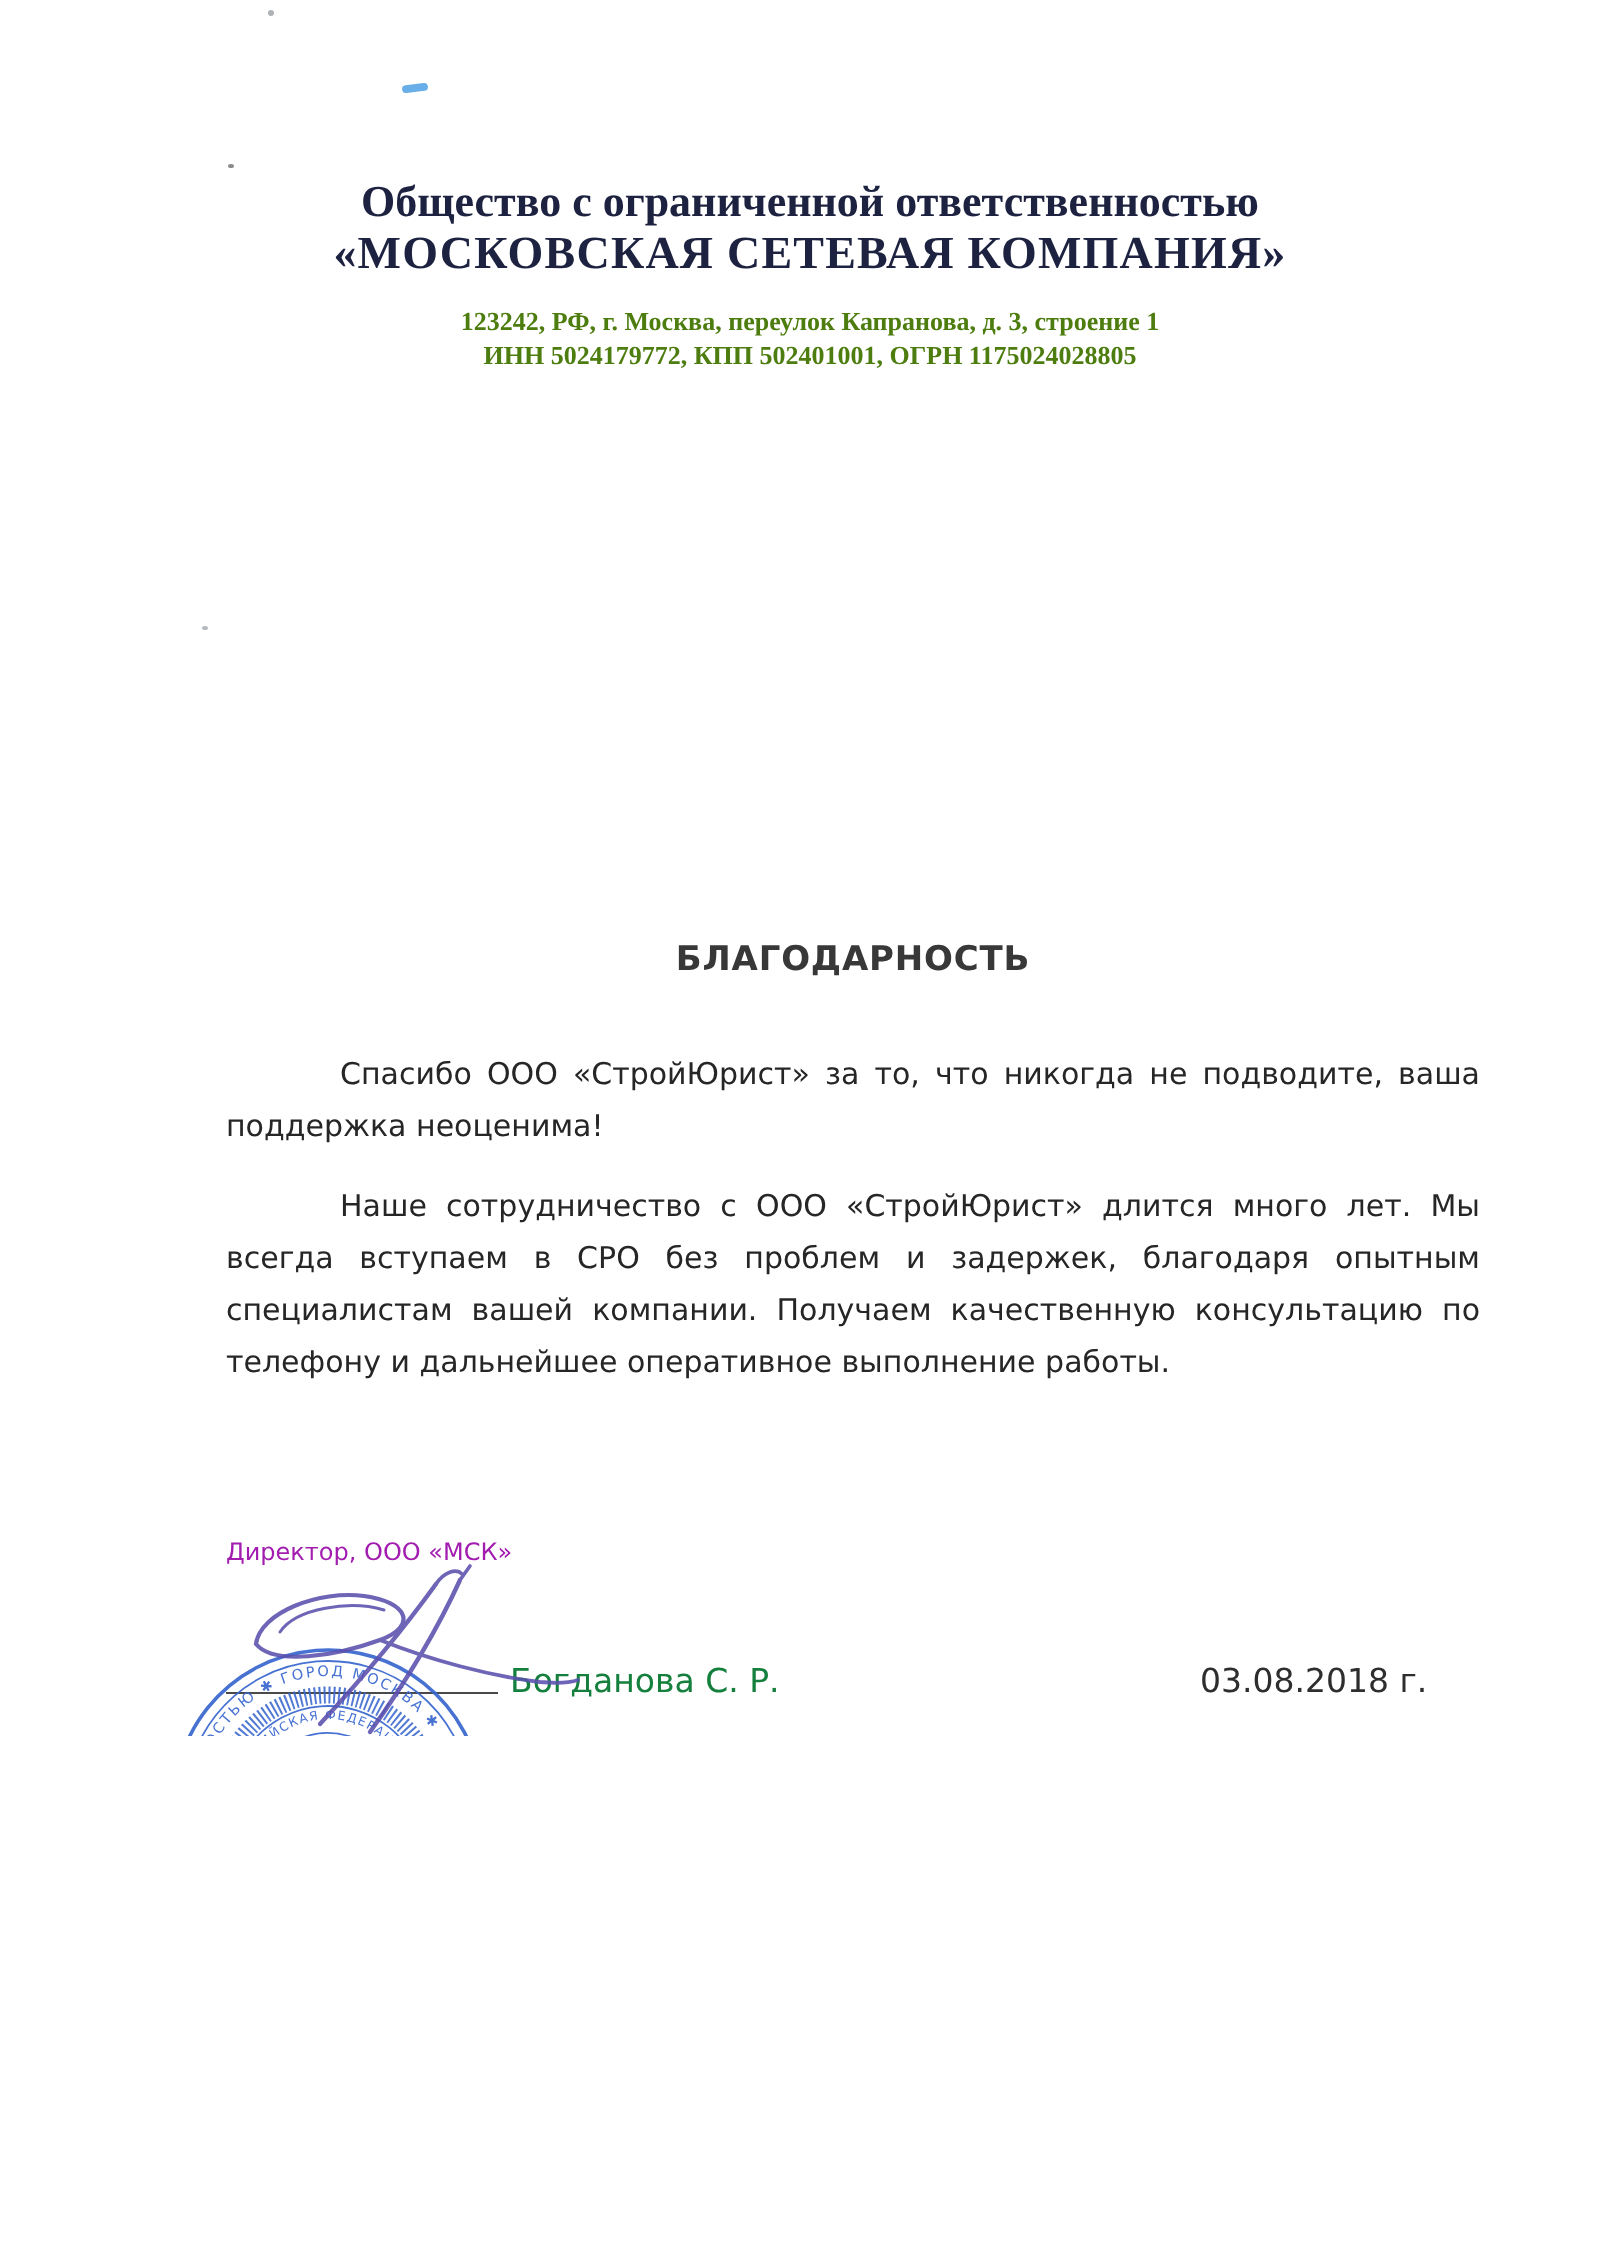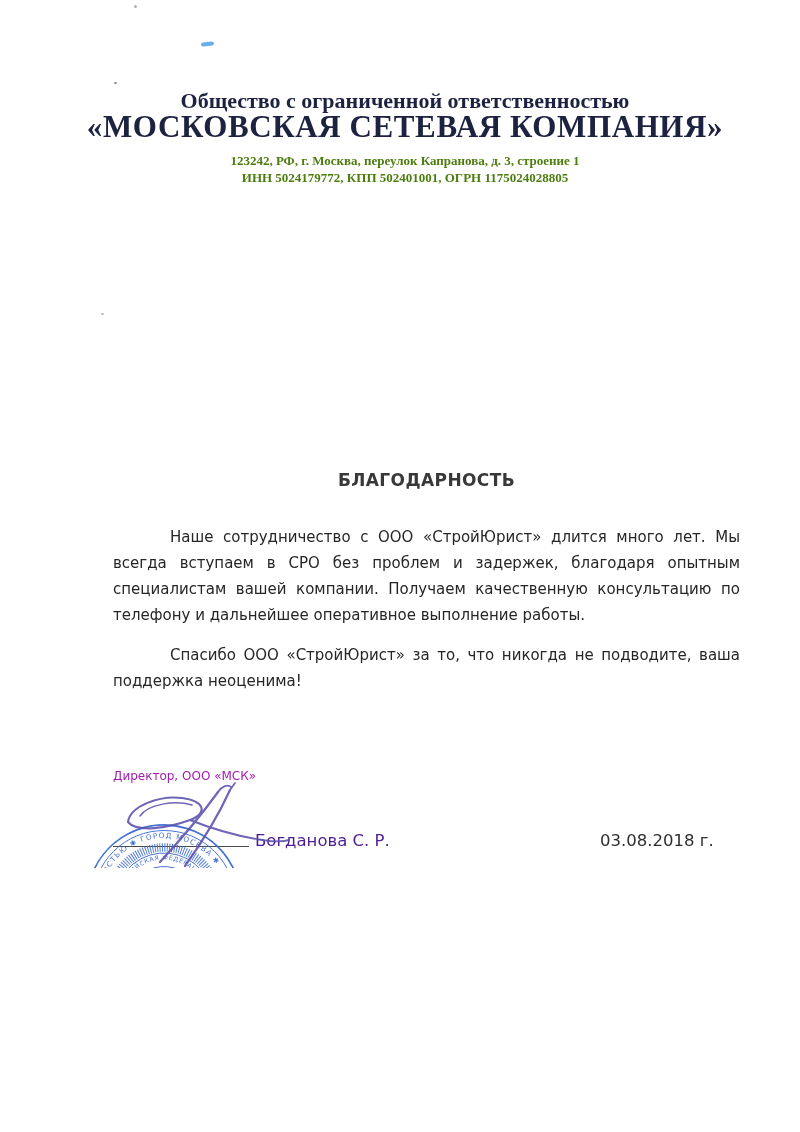--- a/index.html
+++ b/index.html
@@ -18,7 +18,7 @@
     font-family:"Liberation Serif","DejaVu Serif",serif;
   }
   .org-type{font-size:22px;font-weight:bold;line-height:25px;}
-  .org-name{font-size:31px;font-weight:bold;line-height:26px;letter-spacing:.6px;margin-top:1px;}
+  .org-name{font-size:23px;font-weight:bold;line-height:26px;letter-spacing:.6px;margin-top:1px;}
   .head-details{margin-top:12px;font-size:13px;font-weight:bold;line-height:17px;color:#4d7c0f;}
   
   .doc-title{

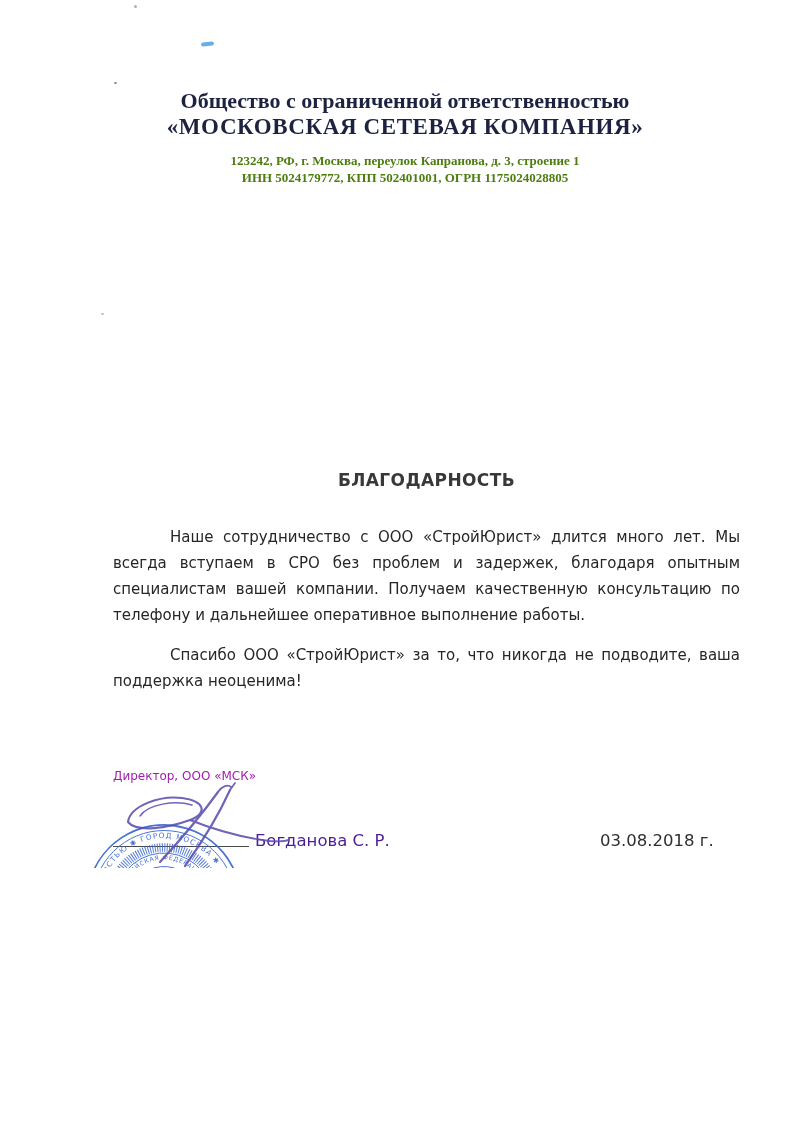--- a/index.html
+++ b/index.html
@@ -83,8 +83,8 @@
   <div class="doc-title">БЛАГОДАРНОСТЬ</div>
 
   <div class="body-text">
+    <p>Спасибо ООО «СтройЮрист» за то, что никогда не подводите, ваша поддержка неоценима!</p>
     <p>Наше сотрудничество с ООО «СтройЮрист» длится много лет. Мы всегда вступаем в СРО без проблем и задержек, благодаря опытным специалистам вашей компании. Получаем качественную консультацию по телефону и дальнейшее оперативное выполнение работы.</p>
-    <p>Спасибо ООО «СтройЮрист» за то, что никогда не подводите, ваша поддержка неоценима!</p>
   </div>
 
   <div class="role-line">Директор, ООО «МСК»</div>

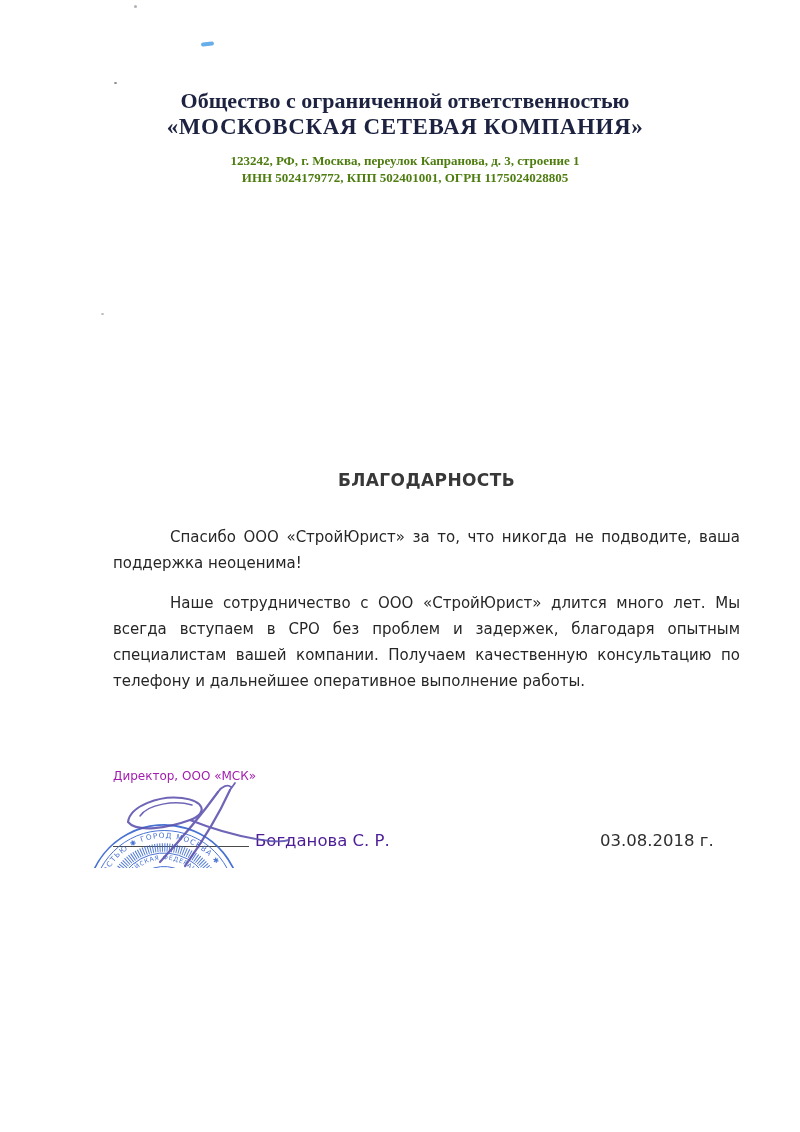--- a/index.html
+++ b/index.html
@@ -38,7 +38,7 @@
   }
   .sig-name{
     position:absolute;left:255px;top:831px;
-    font-size:16.5px;color:#4c1d95;text-align:center;
+    font-size:16.5px;color:#15803d;text-align:center;
   }
   .sig-date{
     position:absolute;left:600px;width:140px;top:831px;

